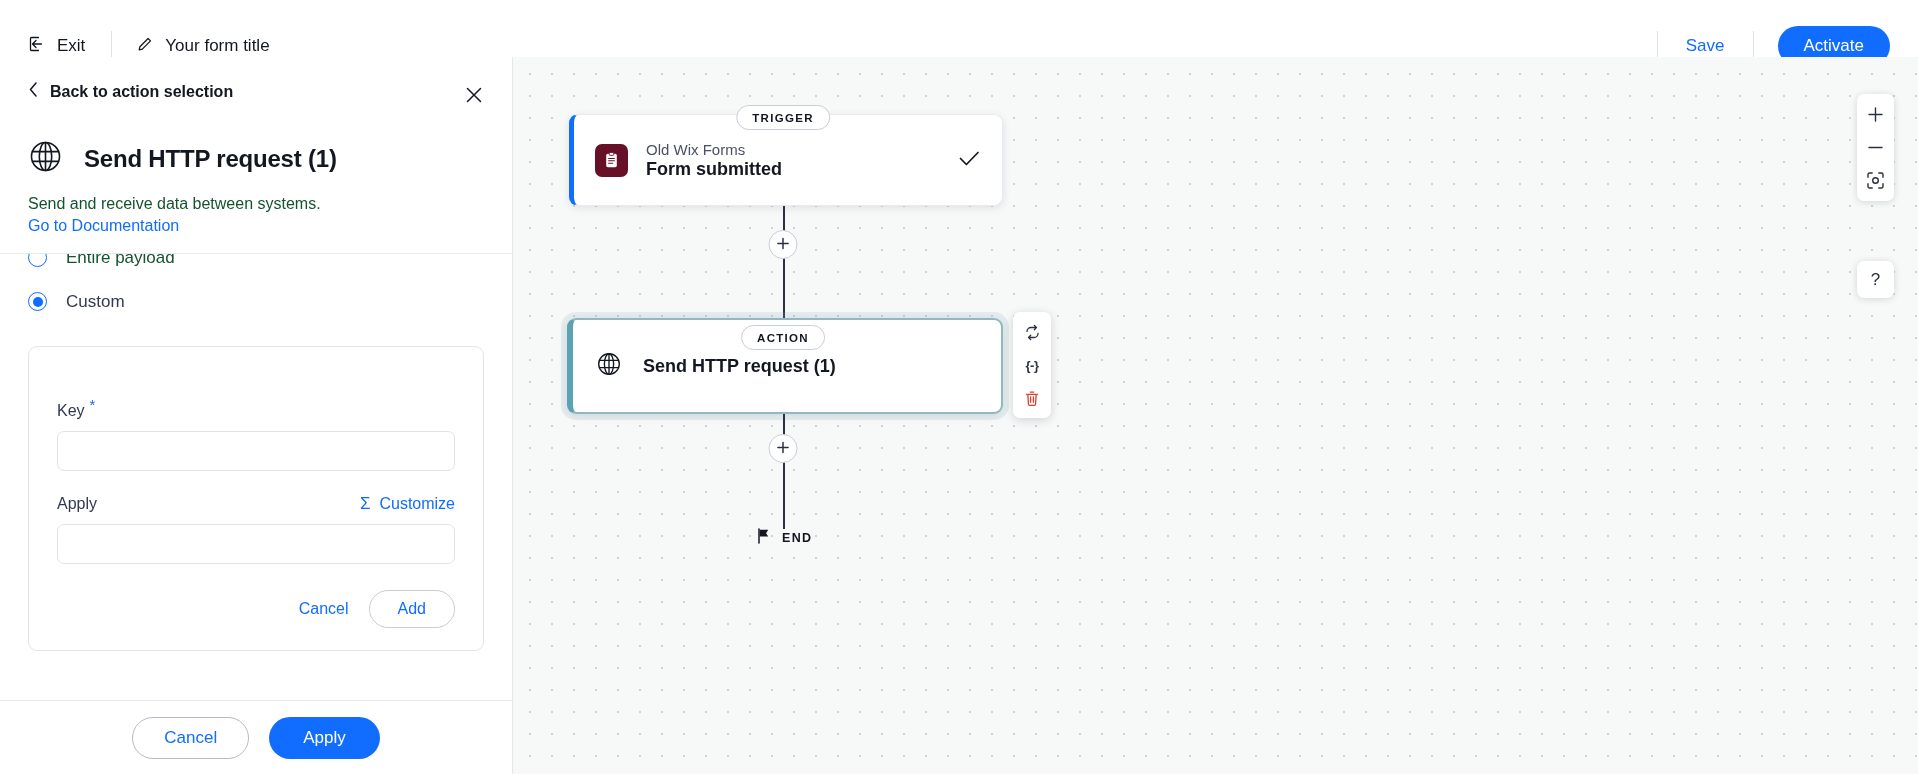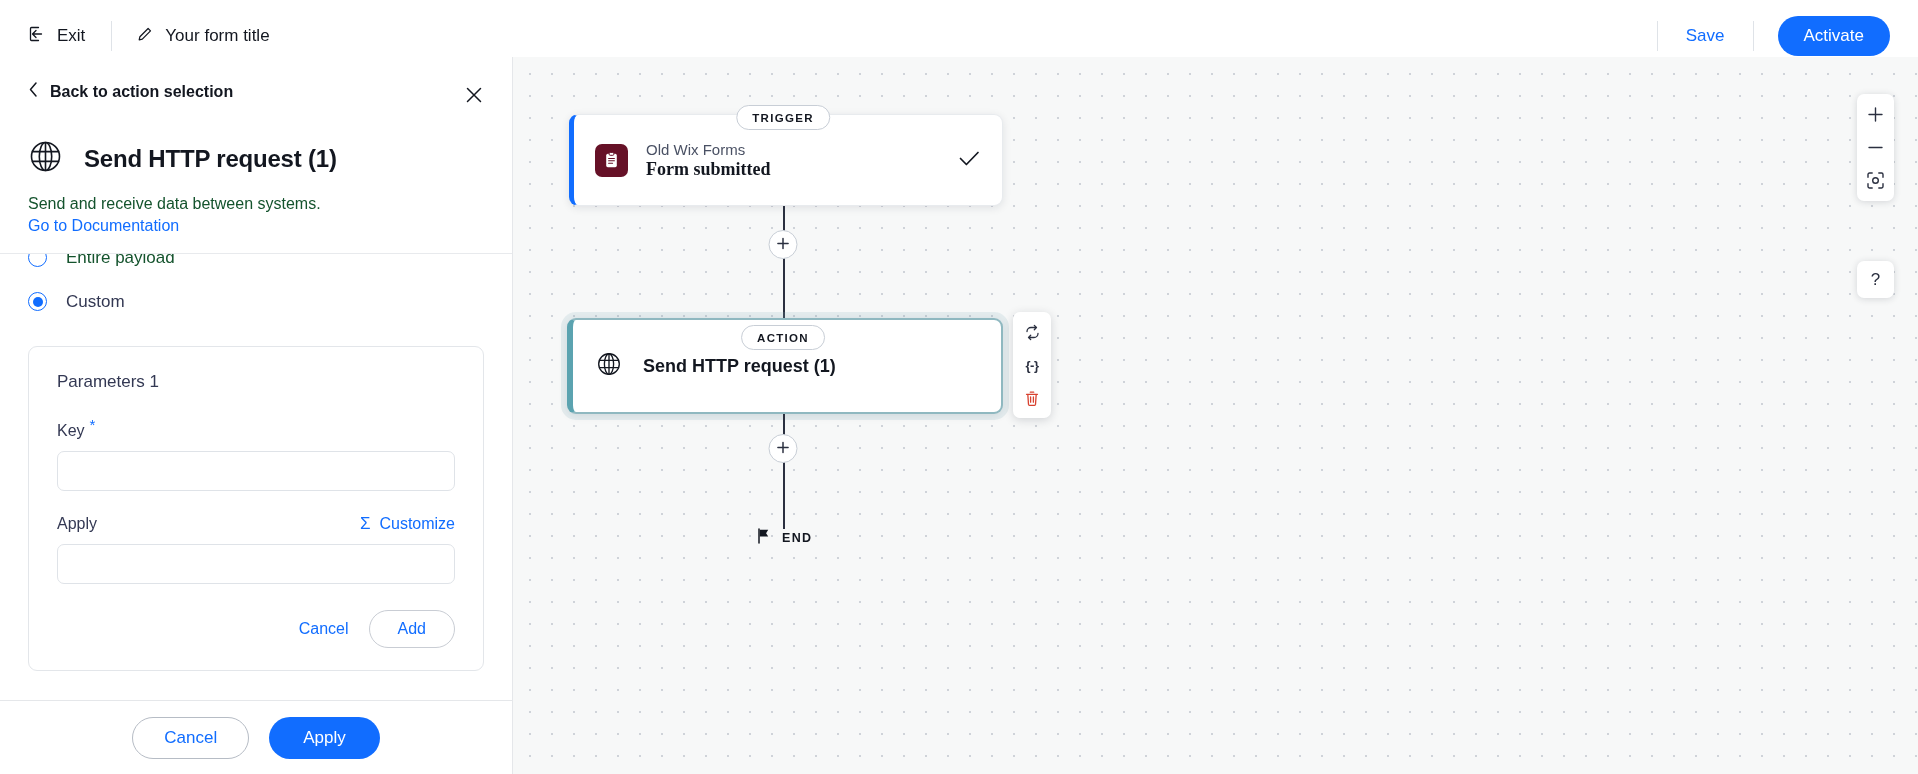--- a/index.html
+++ b/index.html
@@ -14,7 +14,7 @@
 
   
   .topbar {
-    position: absolute; top: 8px; left: 0;
+    position: absolute; top: 18px; left: 0;
     width: 1918px; height: 57px;
     background: #ffffff;
     border-bottom: 1px solid #e5e7ea;

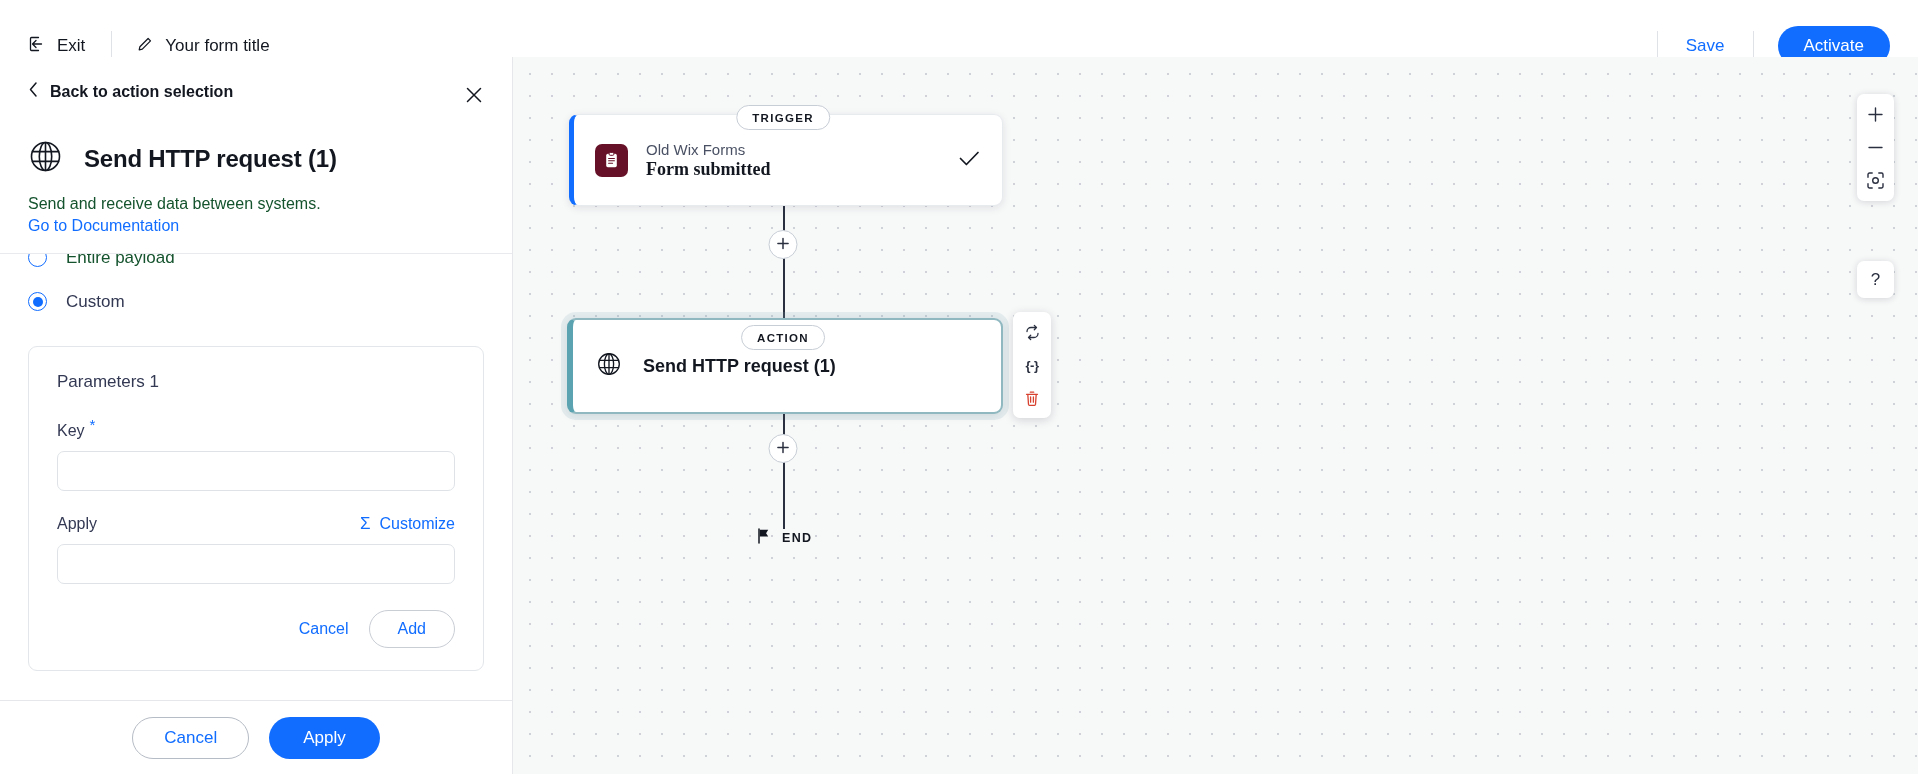--- a/index.html
+++ b/index.html
@@ -204,7 +204,7 @@
   }
   .trigger-text { margin-left: 18px; }
   .trigger-app { font-size: 15px; color: #4a5164; }
-  .trigger-evt { font-size: 18px; font-weight: bold; color: #131720; margin-top: 1px; font-family: Liberation Serif, serif; }
+  .trigger-evt { font-size: 18px; font-weight: bold; color: #131720; margin-top: 1px; }
   .node-check { margin-left: auto; margin-right: 22px; }
   .action-label {
     margin-left: 21px; font-size: 18px; font-weight: bold; color: #131720;

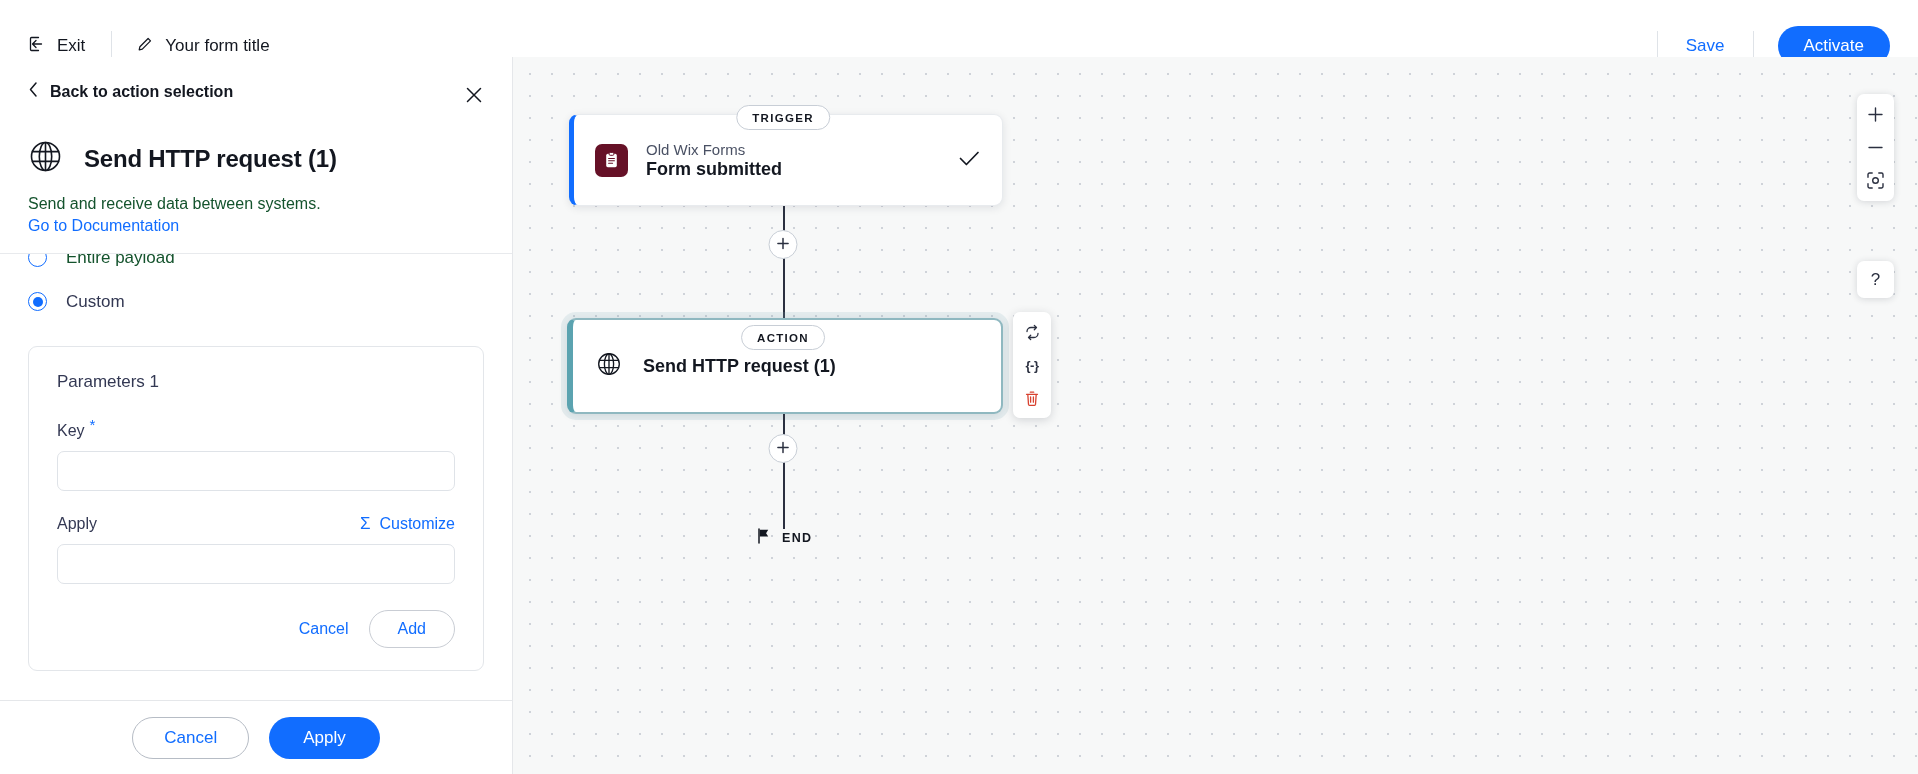--- a/index.html
+++ b/index.html
@@ -352,7 +352,6 @@
         </div>
 
         <div class="param-card">
-          <div class="param-title">Parameters 1</div>
 
           <div class="field">
             <div class="field-label-row">

